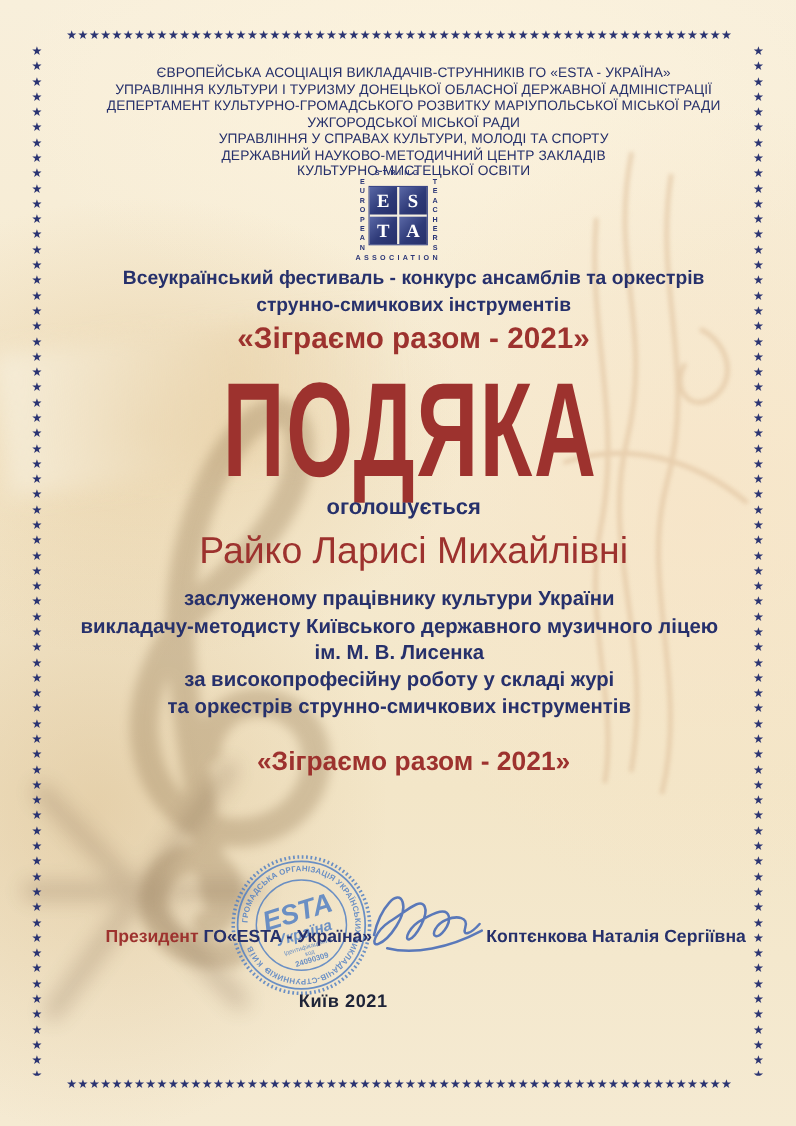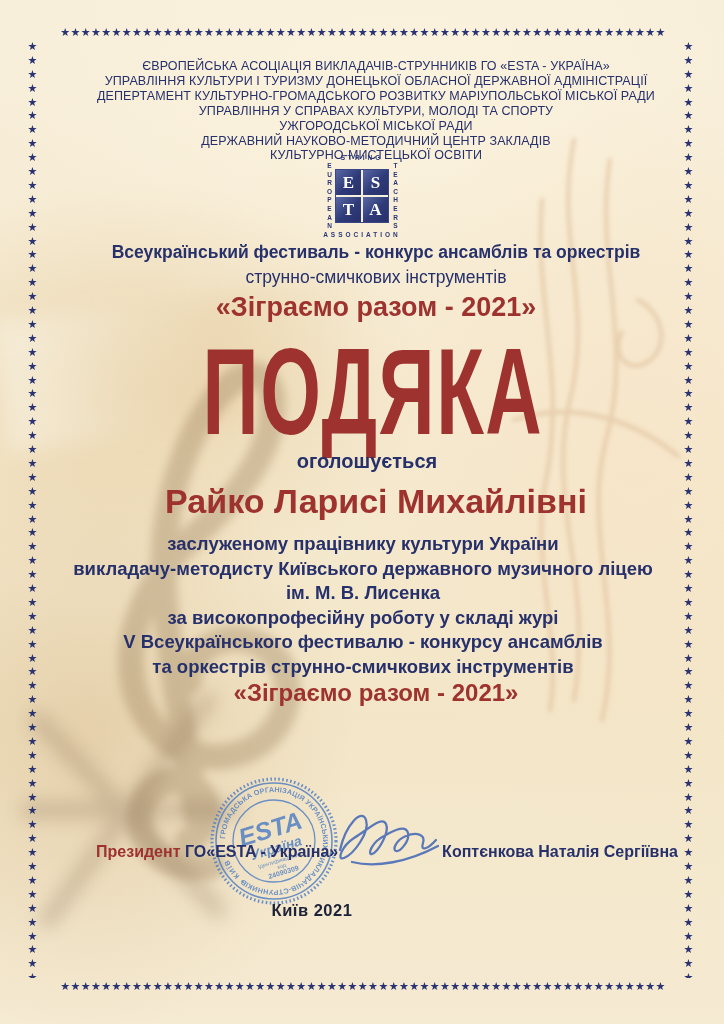--- a/index.html
+++ b/index.html
@@ -103,8 +103,8 @@
     <div>ЄВРОПЕЙСЬКА АСОЦІАЦІЯ ВИКЛАДАЧІВ-СТРУННИКІВ ГО «ESTA - УКРАЇНА»</div>
     <div>УПРАВЛІННЯ КУЛЬТУРИ І ТУРИЗМУ ДОНЕЦЬКОЇ ОБЛАСНОЇ ДЕРЖАВНОЇ АДМІНІСТРАЦІЇ</div>
     <div>ДЕПЕРТАМЕНТ КУЛЬТУРНО-ГРОМАДСЬКОГО РОЗВИТКУ МАРІУПОЛЬСЬКОЇ МІСЬКОЇ РАДИ</div>
+    <div>УЖГОРОДСЬКОЇ МІСЬКОЇ РАДИ</div>
     <div>УПРАВЛІННЯ У СПРАВАХ КУЛЬТУРИ, МОЛОДІ ТА СПОРТУ</div>
-    <div>УЖГОРОДСЬКОЇ МІСЬКОЇ РАДИ</div>
     <div>ДЕРЖАВНИЙ НАУКОВО-МЕТОДИЧНИЙ ЦЕНТР ЗАКЛАДІВ</div>
     <div>КУЛЬТУРНО-МИСТЕЦЬКОЇ ОСВІТИ</div>
   </div>

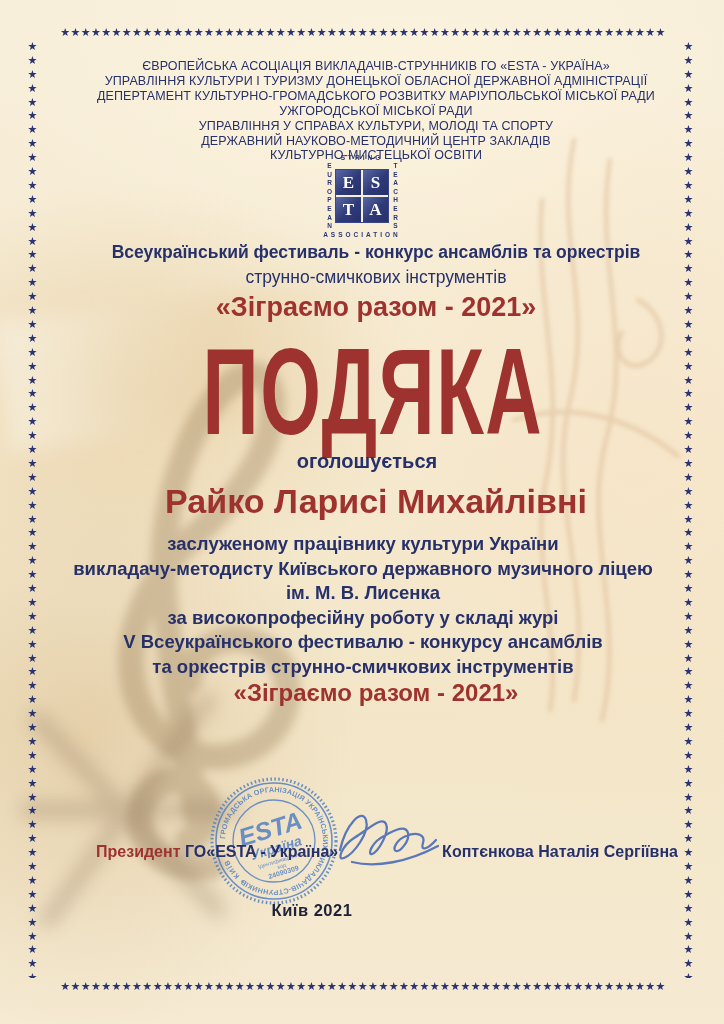--- a/index.html
+++ b/index.html
@@ -35,7 +35,7 @@
   .red{color:#9d322e;}
   .header-lines{top:59px;font-size:12.5px;line-height:14.9px;font-weight:500;letter-spacing:.1px;}
   .fest1{top:242px;font-size:17.5px;font-weight:bold;}
-  .fest2{top:267px;font-size:17.5px;font-weight:normal;}
+  .fest2{top:267px;font-size:17.5px;font-weight:bold;}
   .red-edition-1{top:292px;font-size:27px;font-weight:bold;}
   .title-main{top:330px;font-size:100px;font-weight:bold;line-height:1;letter-spacing:2px;
     transform:scale(.78,1.22);transform-origin:50% 0;}

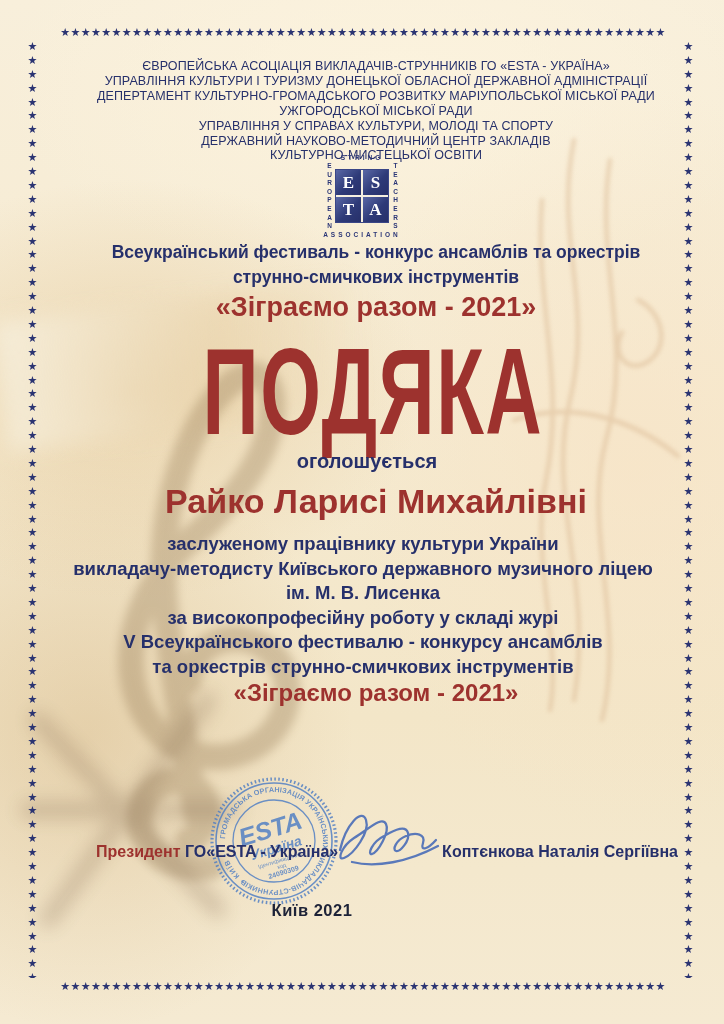--- a/index.html
+++ b/index.html
@@ -40,7 +40,7 @@
   .title-main{top:330px;font-size:100px;font-weight:bold;line-height:1;letter-spacing:2px;
     transform:scale(.78,1.22);transform-origin:50% 0;}
   .announce{top:450px;font-size:20px;font-weight:bold;padding-left:40px;}
-  .recipient{top:482px;font-size:34px;font-weight:bold;}
+  .recipient{top:482px;font-size:34px;font-weight:normal;}
   .desc{top:532px;font-size:18.5px;line-height:24.6px;font-weight:bold;padding-left:32px;}
   .red-edition-2{top:679px;font-size:24px;font-weight:bold;}
   

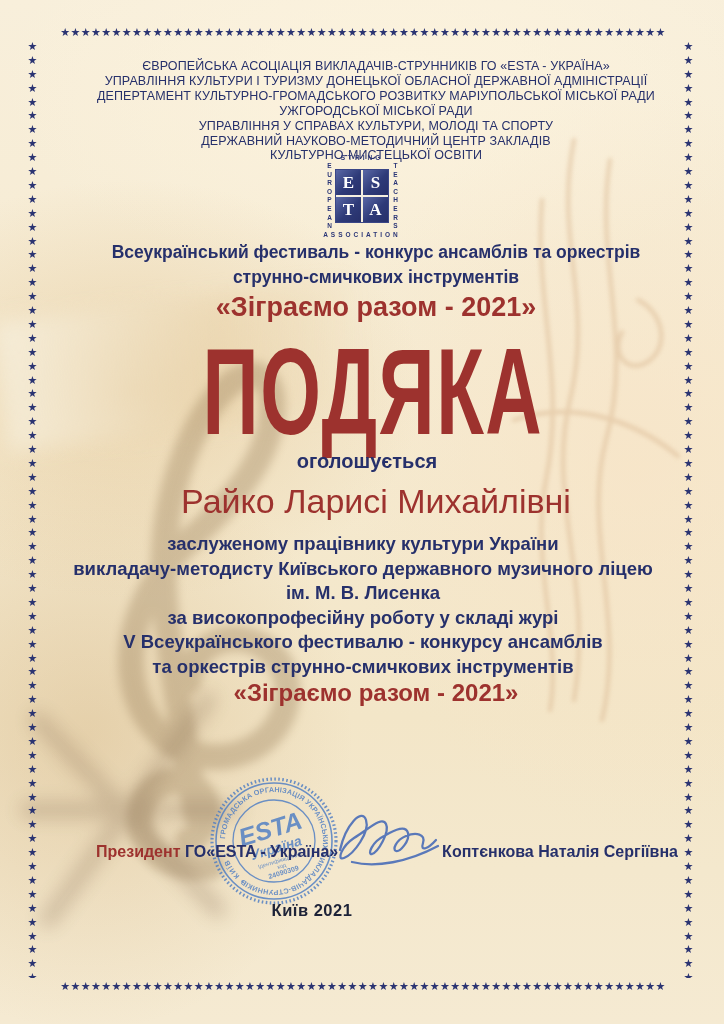--- a/index.html
+++ b/index.html
@@ -140,7 +140,6 @@
     <div>викладачу-методисту Київського державного музичного ліцею</div>
     <div>ім. М. В. Лисенка</div>
     <div>за високопрофесійну роботу у складі журі</div>
-    <div>V Всеукраїнського фестивалю - конкурсу ансамблів</div>
     <div>та оркестрів струнно-смичкових інструментів</div>
   </div>
   <div class="blk red-edition-2 red">«Зіграємо разом - 2021»</div>

